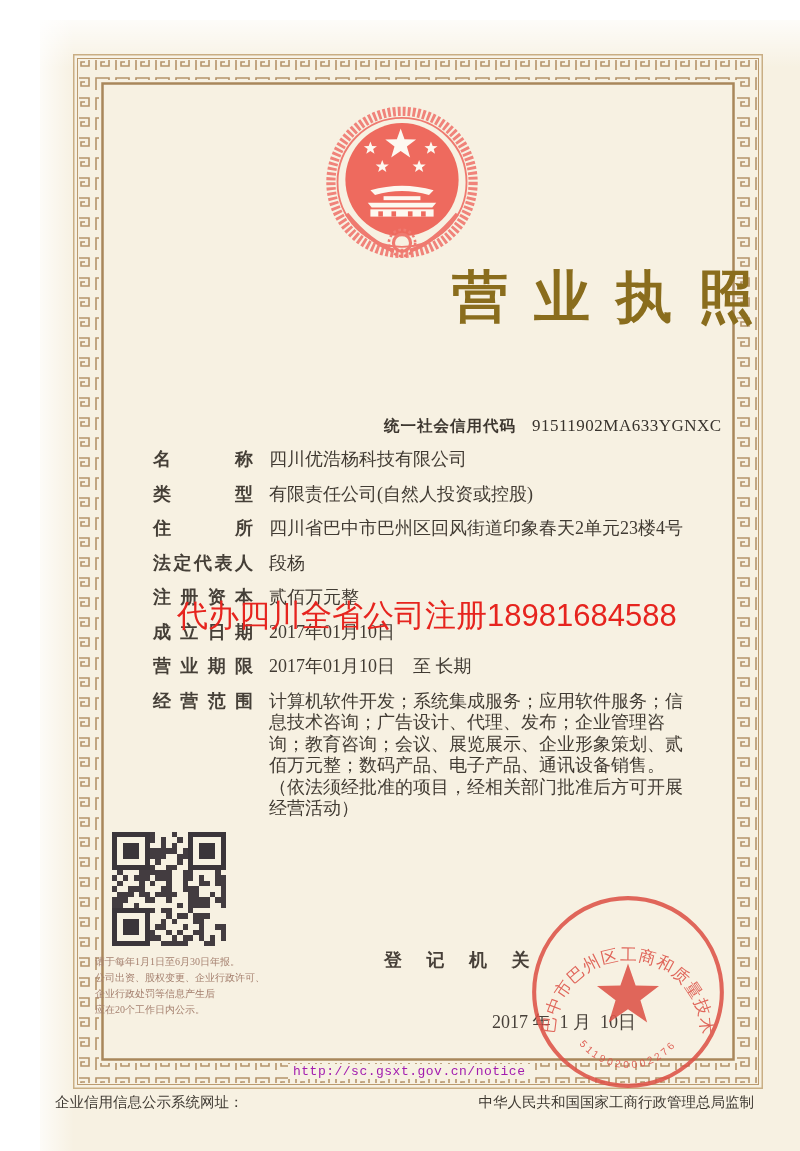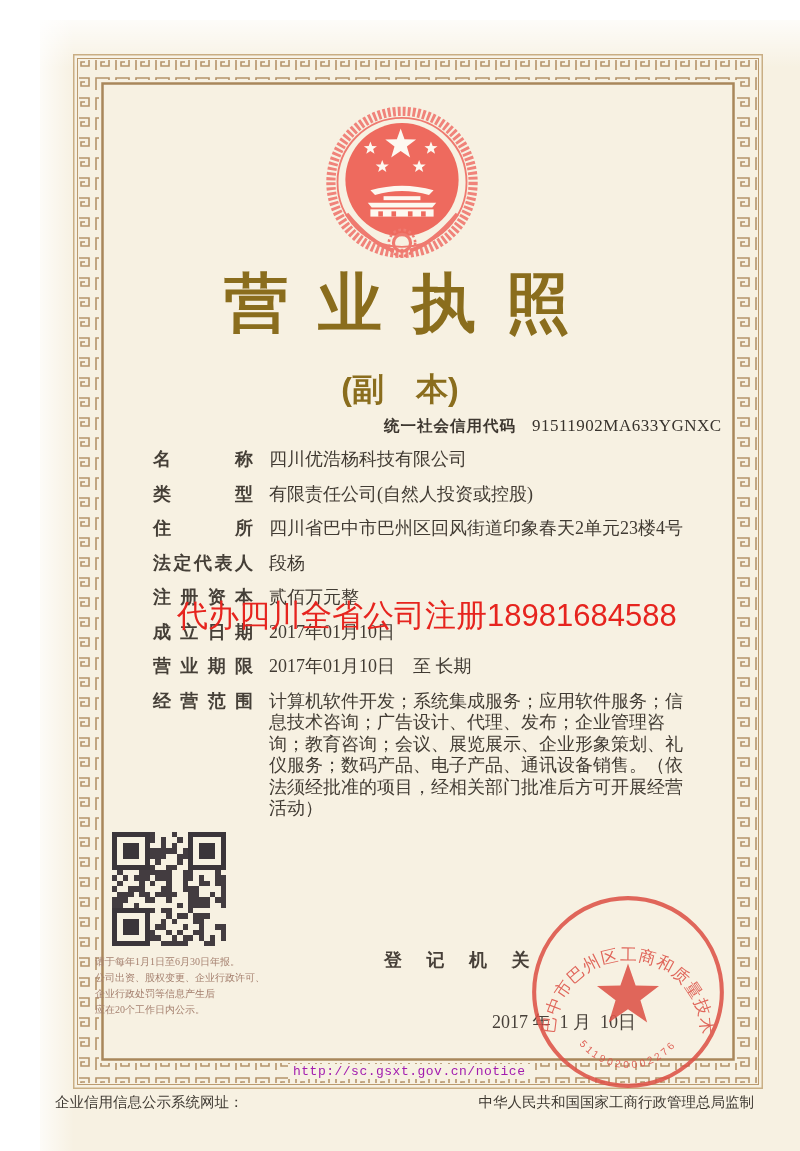--- a/index.html
+++ b/index.html
@@ -15,8 +15,8 @@
 
   .emblem { position:absolute; left:282px; top:86px; width:160px; height:158px; z-index:2; }
 
-  .title { position:absolute; left:0; top:240px; width:720px; text-align:center; z-index:2;
-    font-family:Liberation Sans, sans-serif; font-weight:700; font-size:64px; letter-spacing:6px;
+  .title { position:absolute; left:0; top:240px; width:720px; text-align:right; z-index:2;
+    font-family:Liberation Serif, serif; font-weight:700; font-size:56px; letter-spacing:6px;
     color:#8a6d1d; white-space:nowrap; }
   .subtitle { position:absolute; left:0; top:348px; width:720px; text-align:center; z-index:2;
     font-family:"Liberation Sans", sans-serif; font-weight:700; font-size:32px; color:#8a6d1d; }

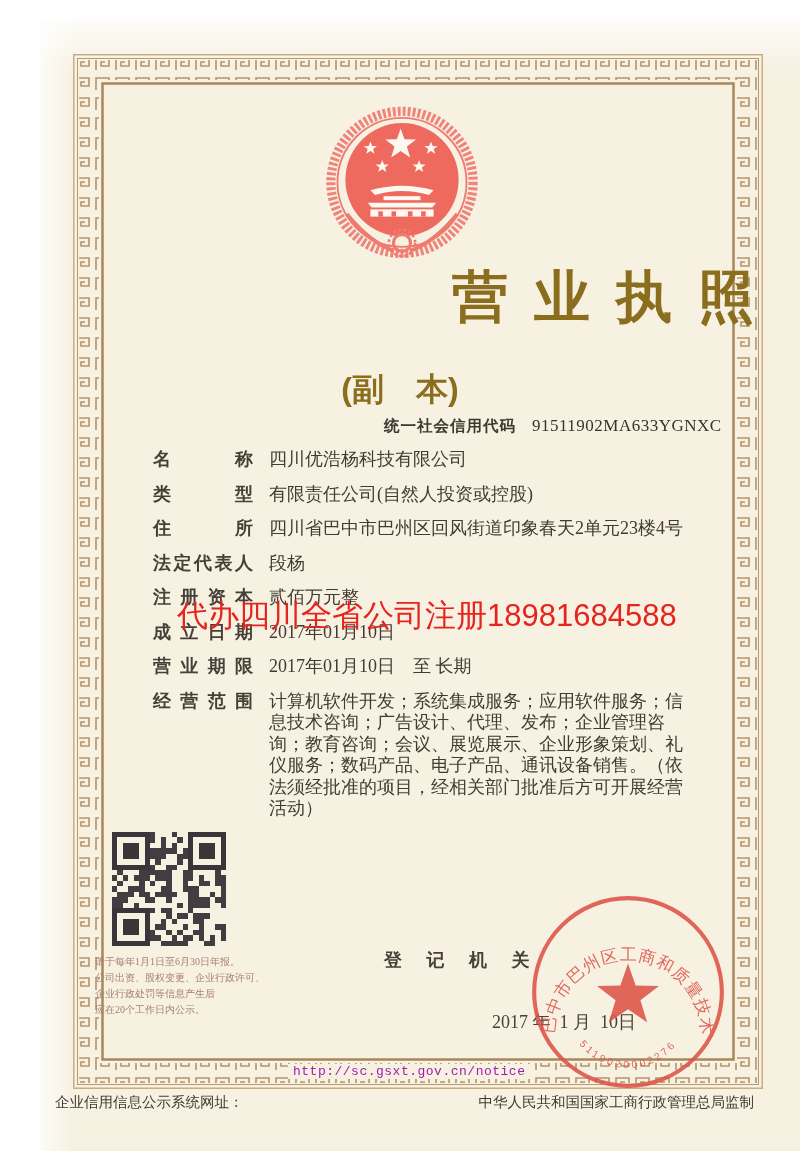--- a/index.html
+++ b/index.html
@@ -103,7 +103,6 @@
     </svg>
 
     <div class="title">营 业 执 照</div>
-    <div class="subtitle">(副　本)</div>
 
     <div class="credit-row">
       <span class="credit-label">统一社会信用代码</span>

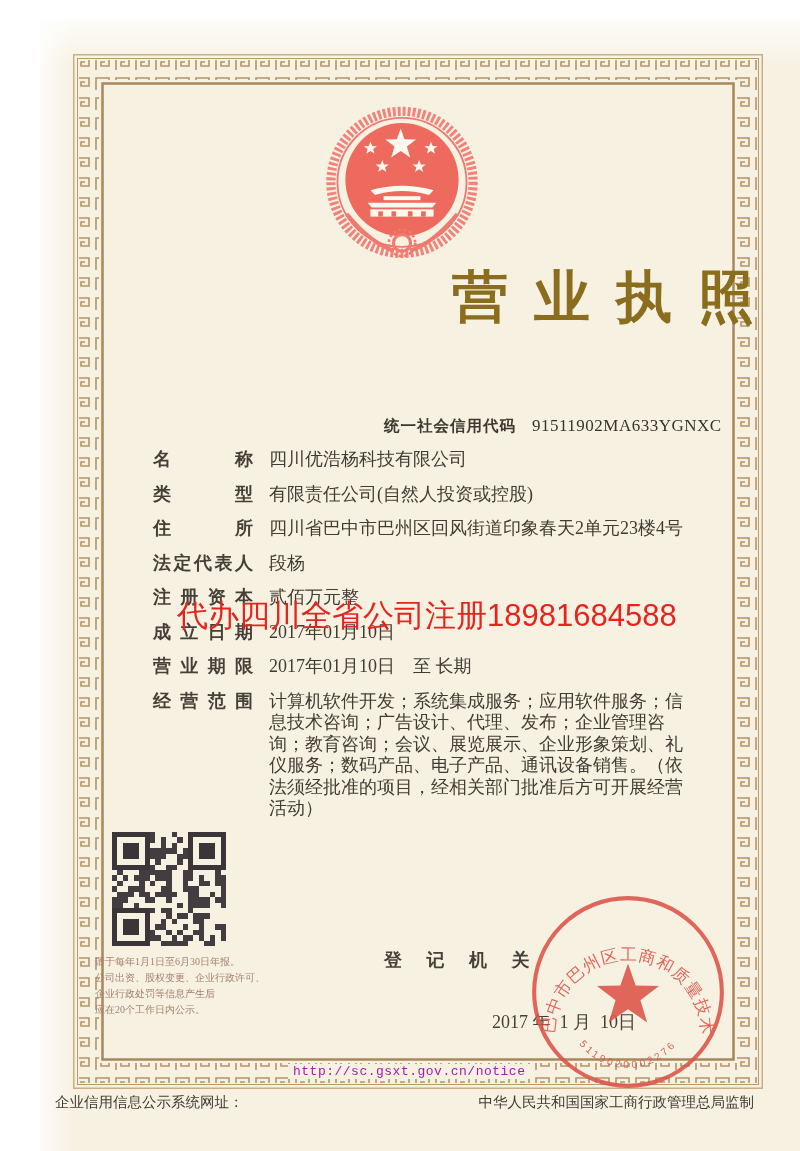--- a/index.html
+++ b/index.html
@@ -140,7 +140,7 @@
       </div>
       <div class="field-row">
         <span class="f-label">经营范围</span>
-        <span class="f-value">计算机软件开发；系统集成服务；应用软件服务；信息技术咨询；广告设计、代理、发布；企业管理咨询；教育咨询；会议、展览展示、企业形象策划、礼仪服务；数码产品、电子产品、通讯设备销售。（依法须经批准的项目，经相关部门批准后方可开展经营活动）</span>
+        <span class="f-value">计算机软件开发；系统集成服务；应用软件服务；信息技术咨询；广告设计、代理、发布；企业管理咨询；教育咨询；会议、展览展示、企业形象策划、贰佰万元整；数码产品、电子产品、通讯设备销售。（依法须经批准的项目，经相关部门批准后方可开展经营活动）</span>
       </div>
     </div>
 

